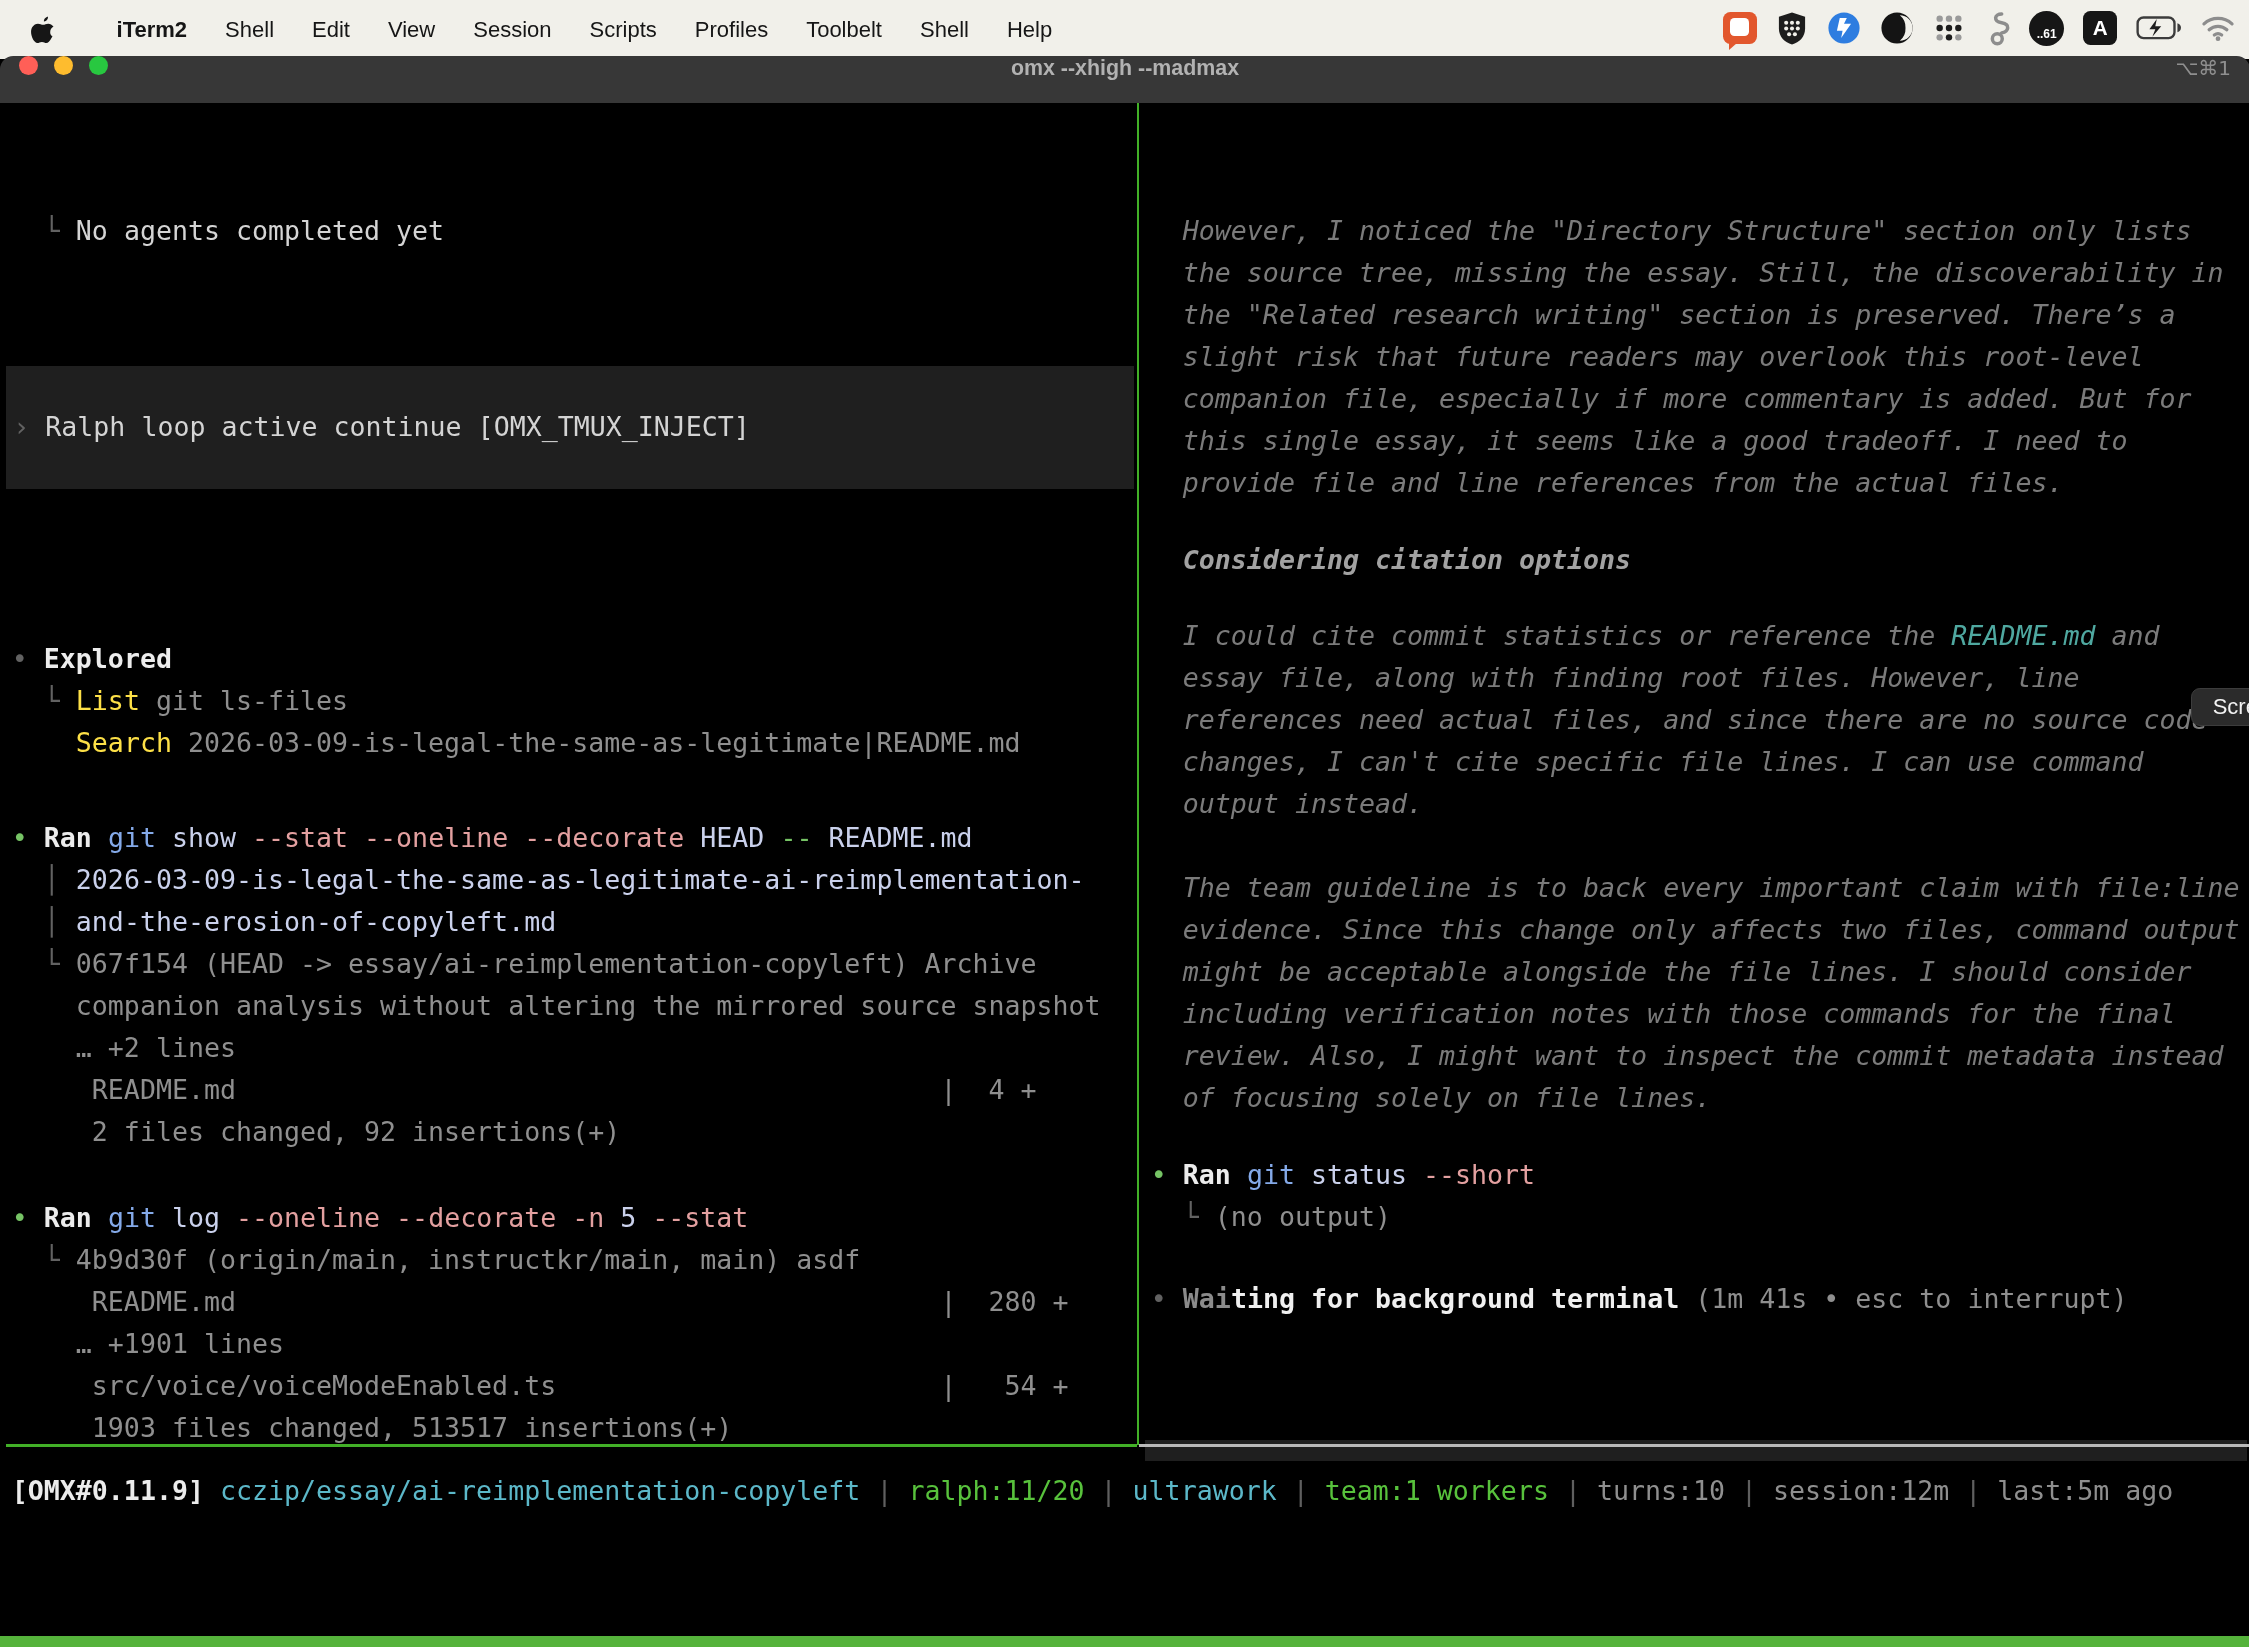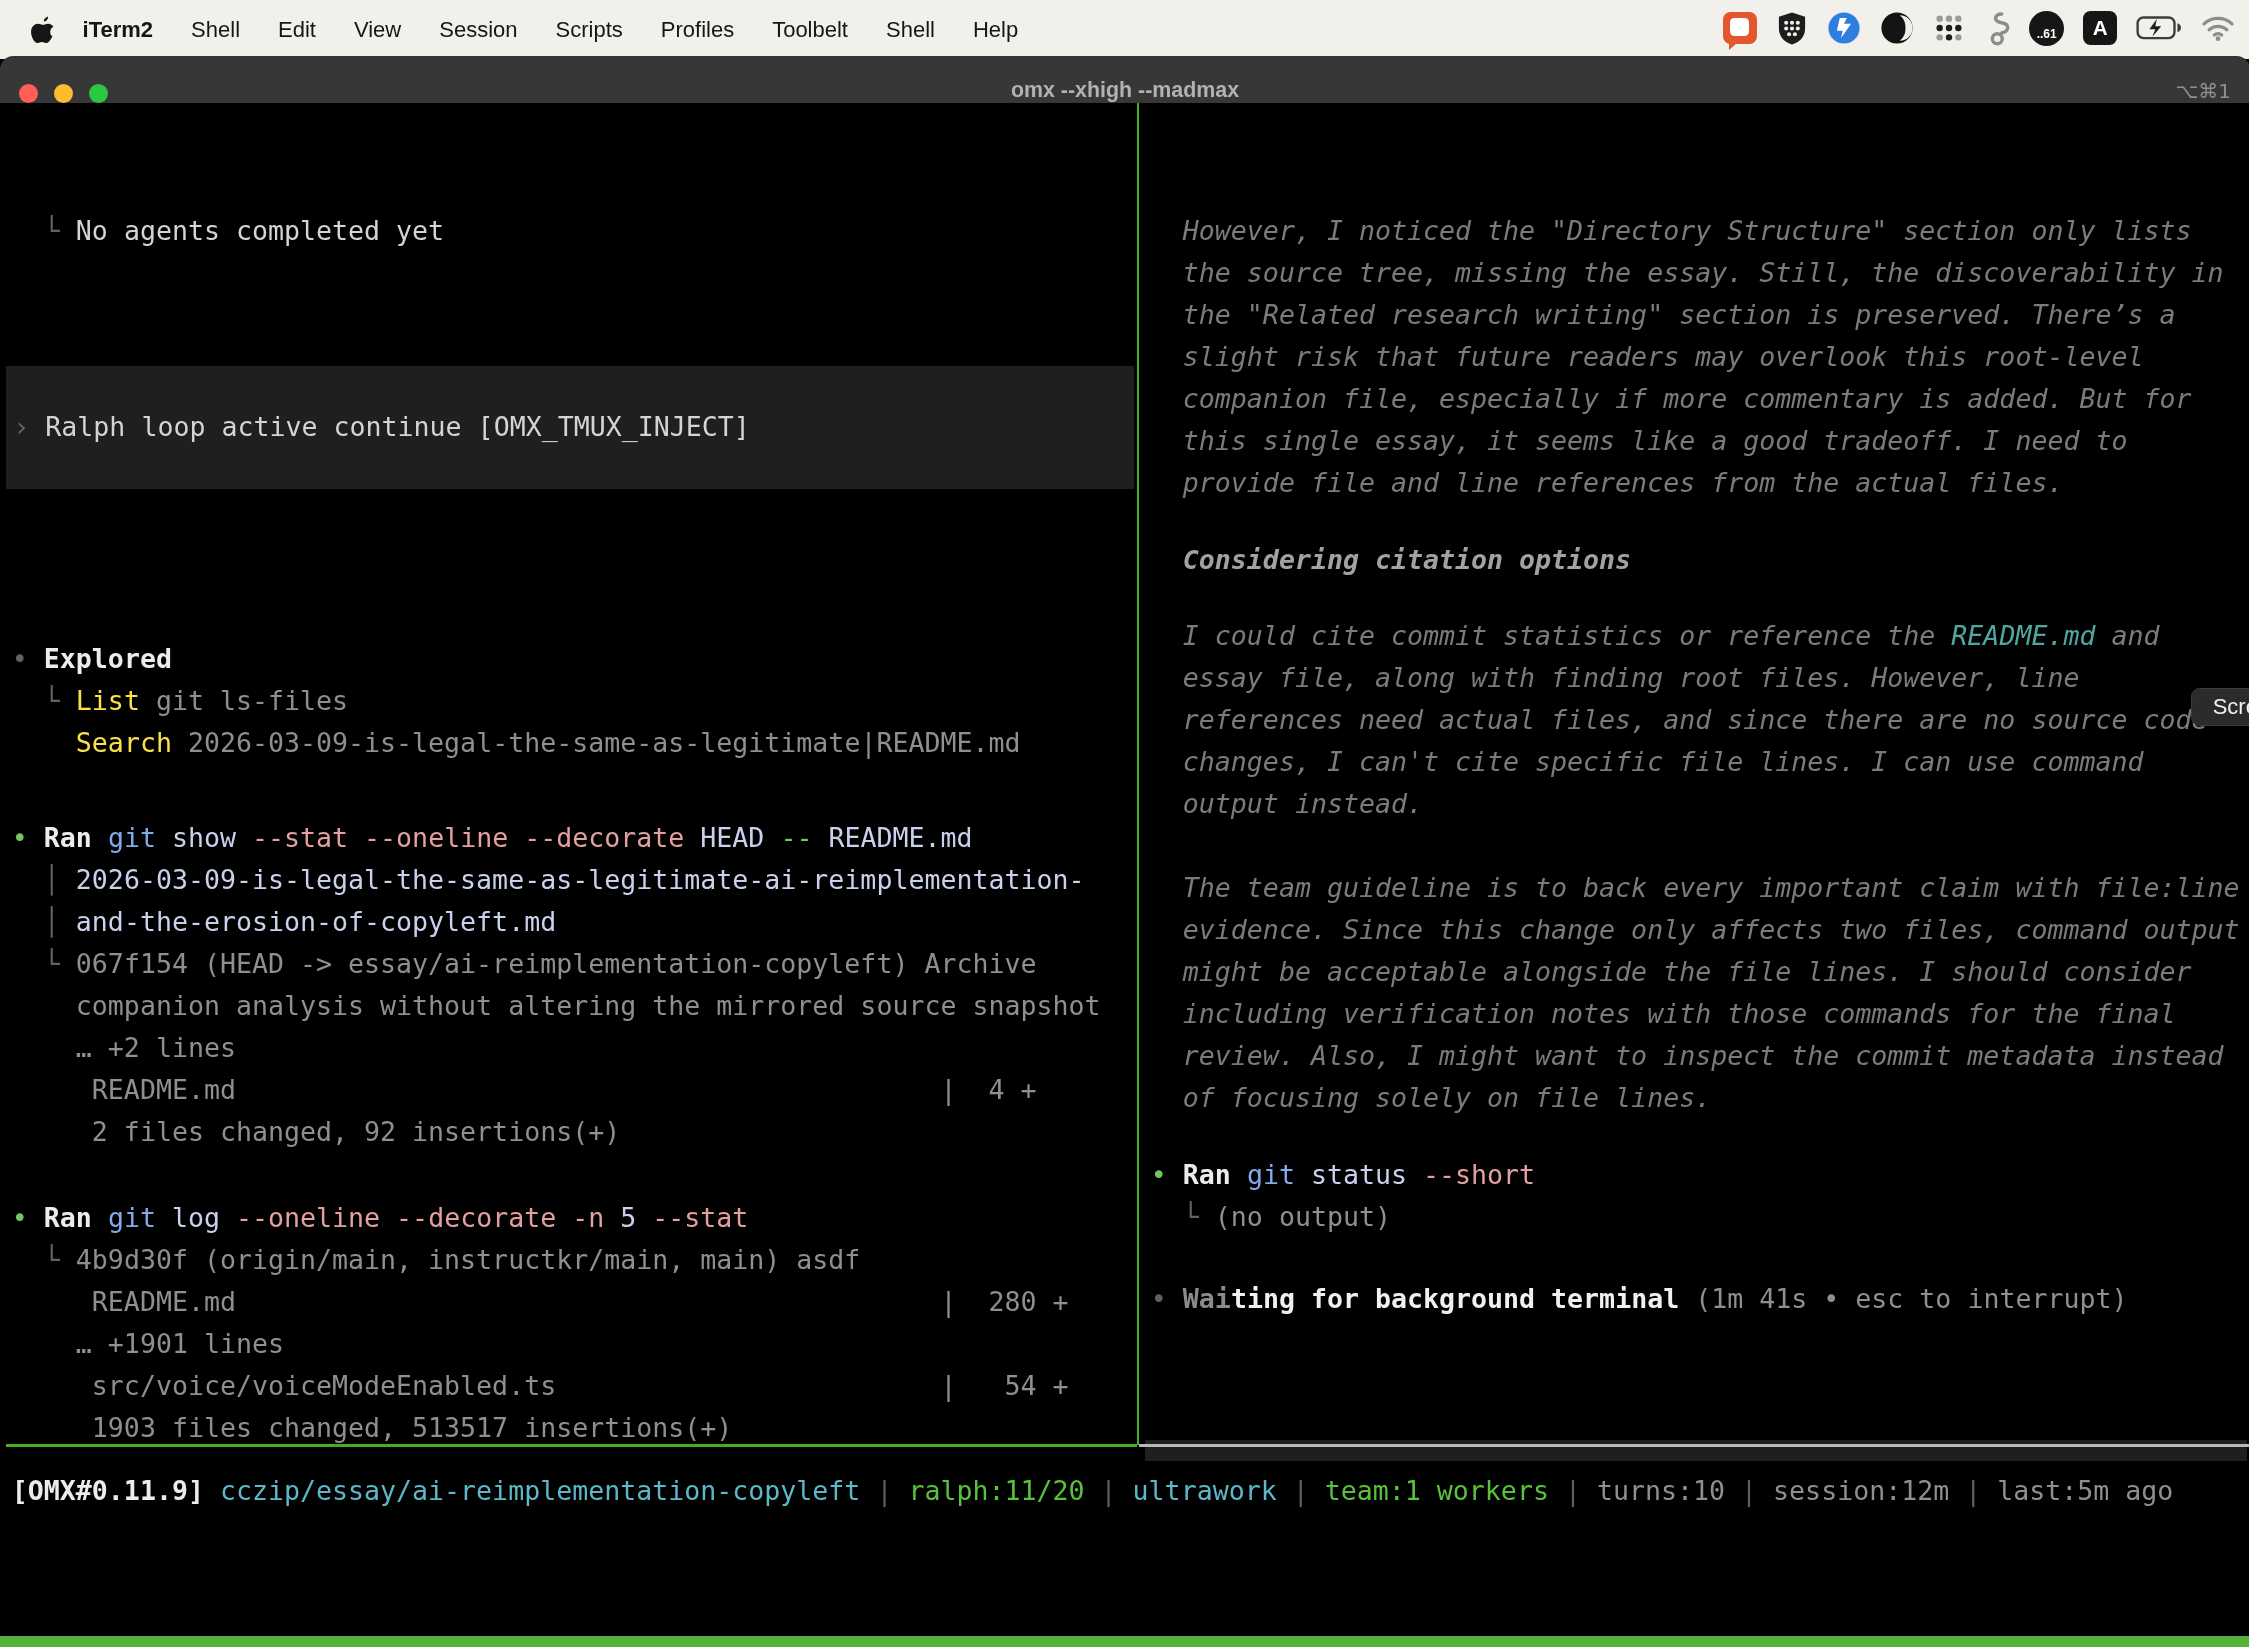--- a/index.html
+++ b/index.html
@@ -7,7 +7,7 @@
   .screen{position:absolute;inset:0;background:#000;}
 
   
-  .menubar{position:absolute;left:0;top:0;width:2250px;height:59px;background:#f1f0ea;display:flex;align-items:center;color:#161616;font-size:22px;}
+  .menubar{position:absolute;left:0;top:0;width:2250px;height:59px;background:#f1f0ea;display:flex;align-items:center;color:#161616;font-size:22px;gap:34px;}
   .apple{margin-left:31px;display:flex;align-items:center;}
   .menu-items{display:flex;align-items:center;margin-left:26.6px;gap:38px;white-space:nowrap;}
   .menu-item{color:#161616;}

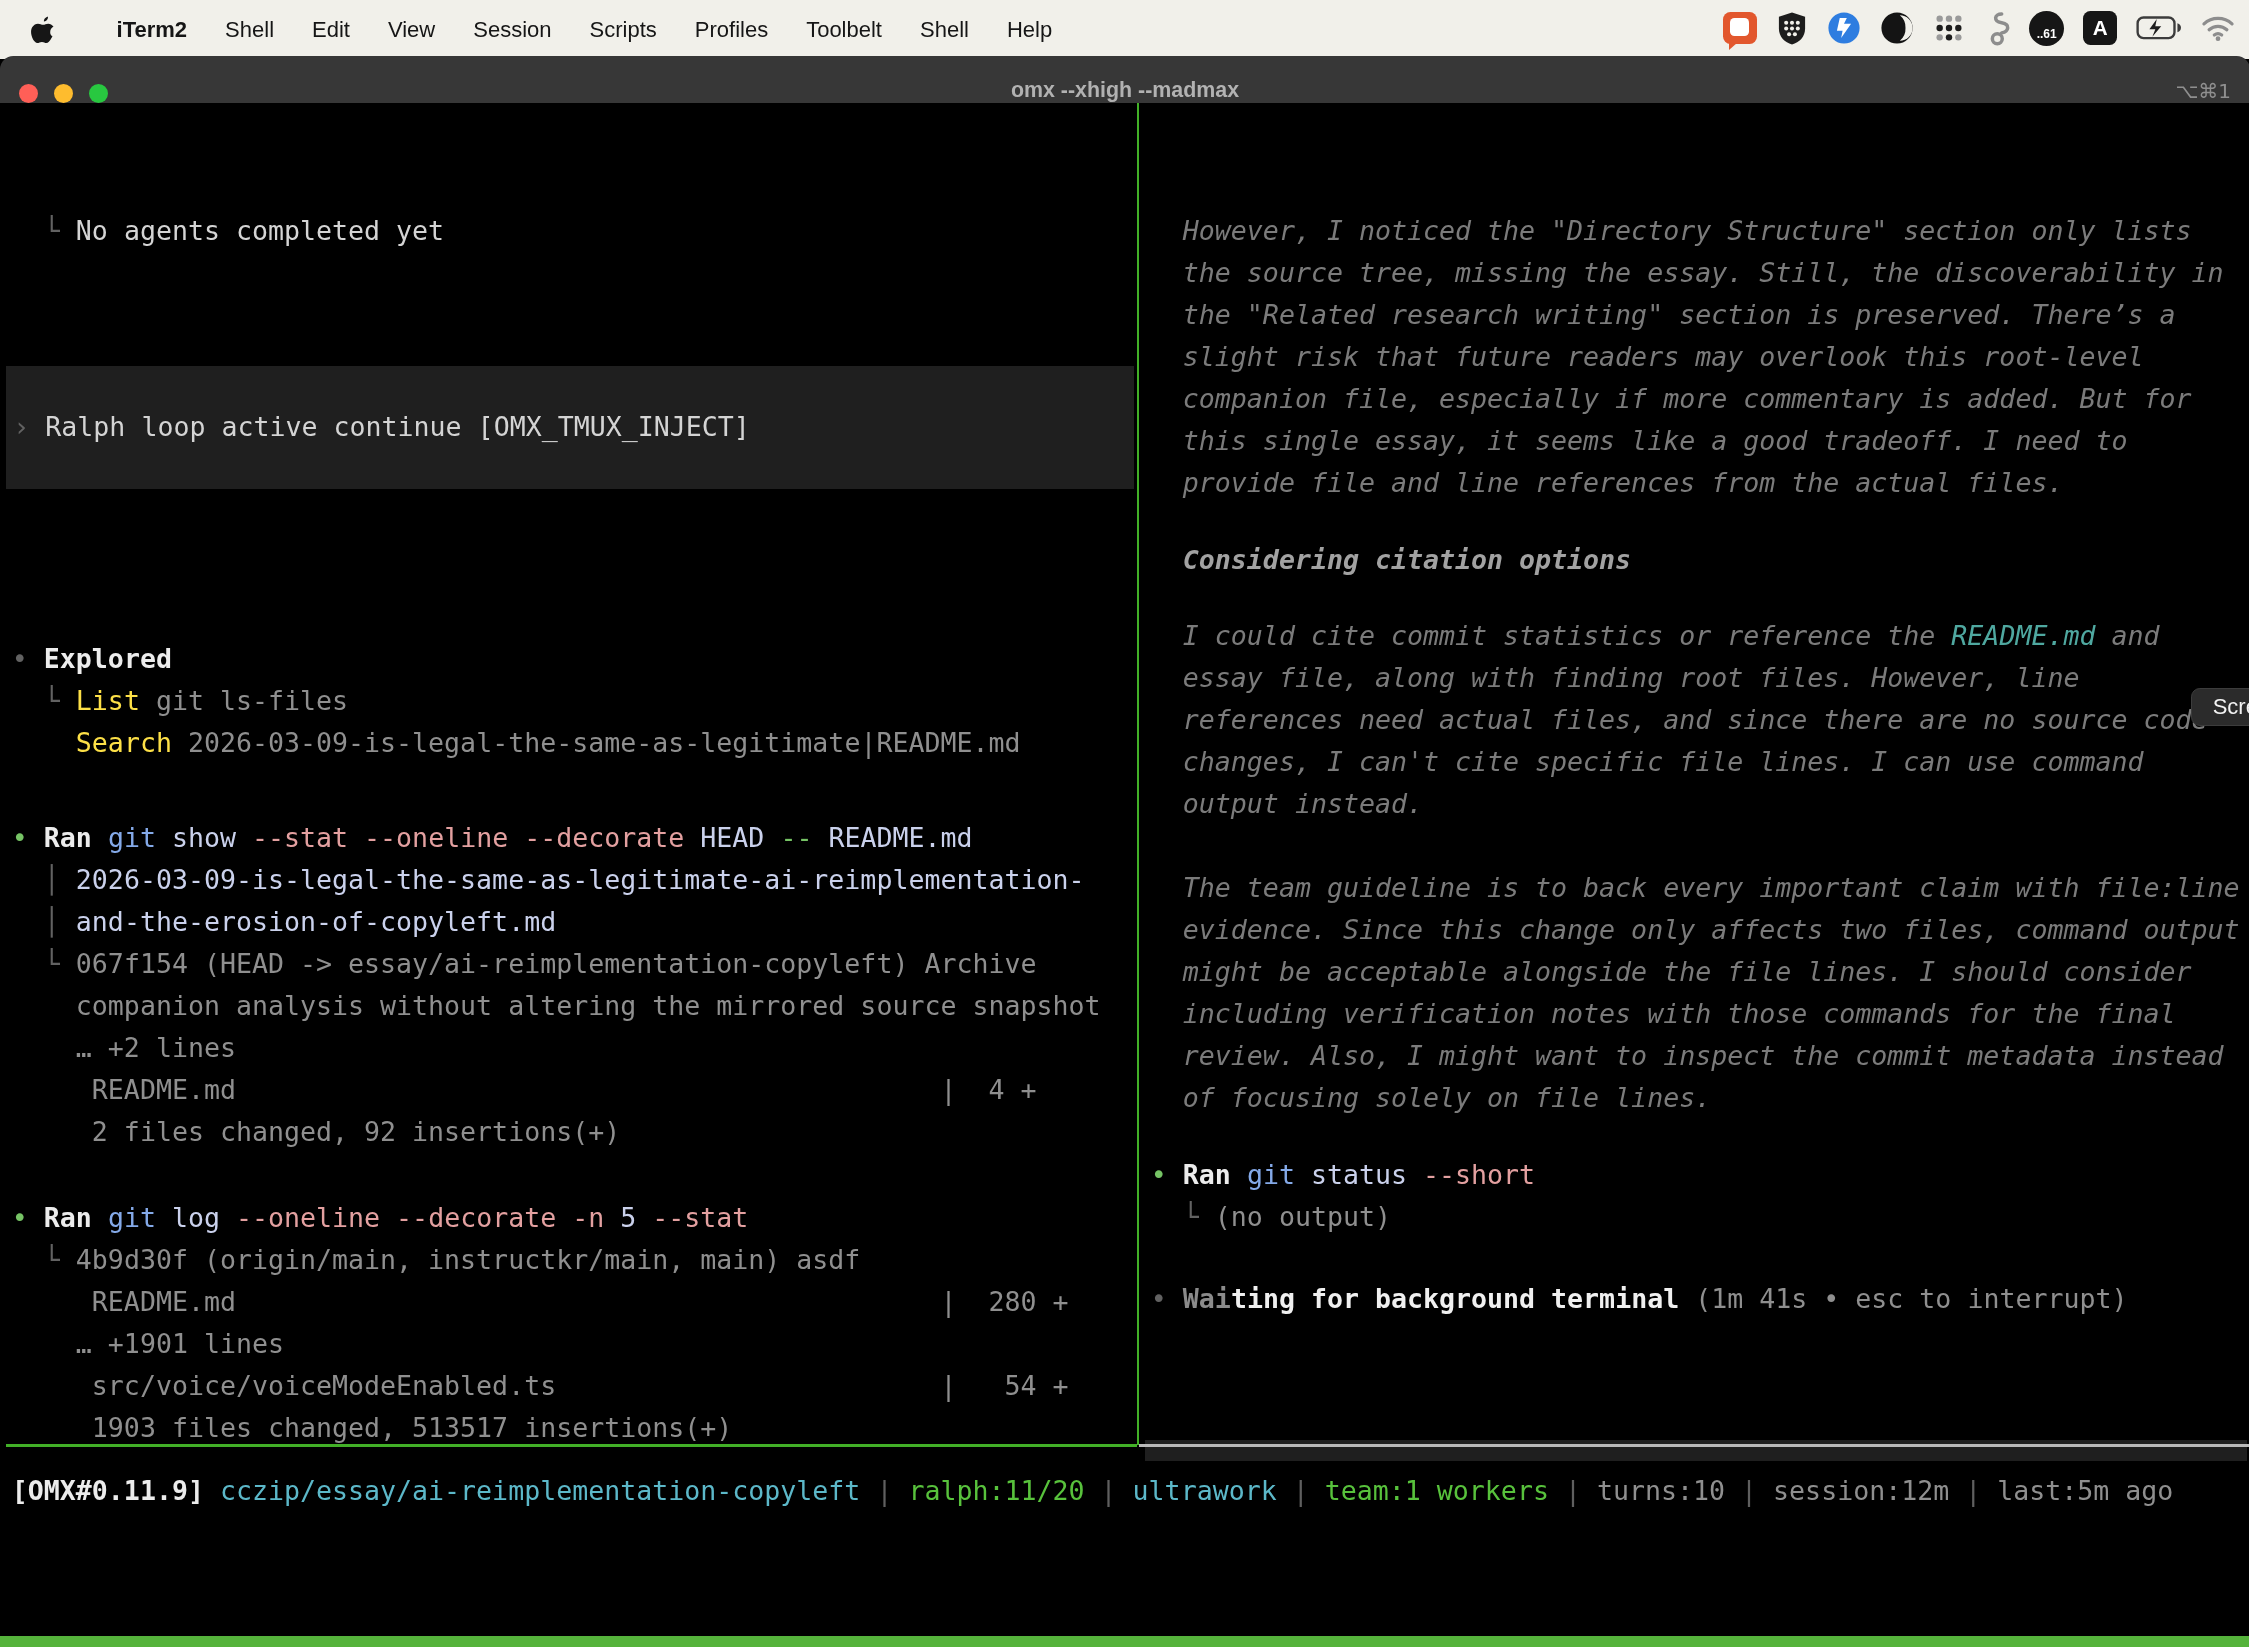--- a/index.html
+++ b/index.html
@@ -21,7 +21,7 @@
   .chat-ic:before{content:"";position:absolute;left:5.9px;bottom:-5.9px;border-left:8.9px solid #e2572d;border-bottom:7.4px solid transparent;}
 
   
-  .titlebar{position:absolute;left:0;top:56px;width:2250px;height:47px;background:#373737;border-radius:13.3px 13.3px 0 0;display:flex;align-items:flex-end;}
+  .titlebar{position:absolute;left:0;top:56px;width:2250px;height:47px;background:#373737;border-radius:13.3px 13.3px 0 0;display:flex;align-items:flex-start;}
   .lights{display:flex;gap:16px;margin-left:19px;}
   .light{width:19px;height:19px;border-radius:50%;}
   .light.red{background:#ff5f57;}

